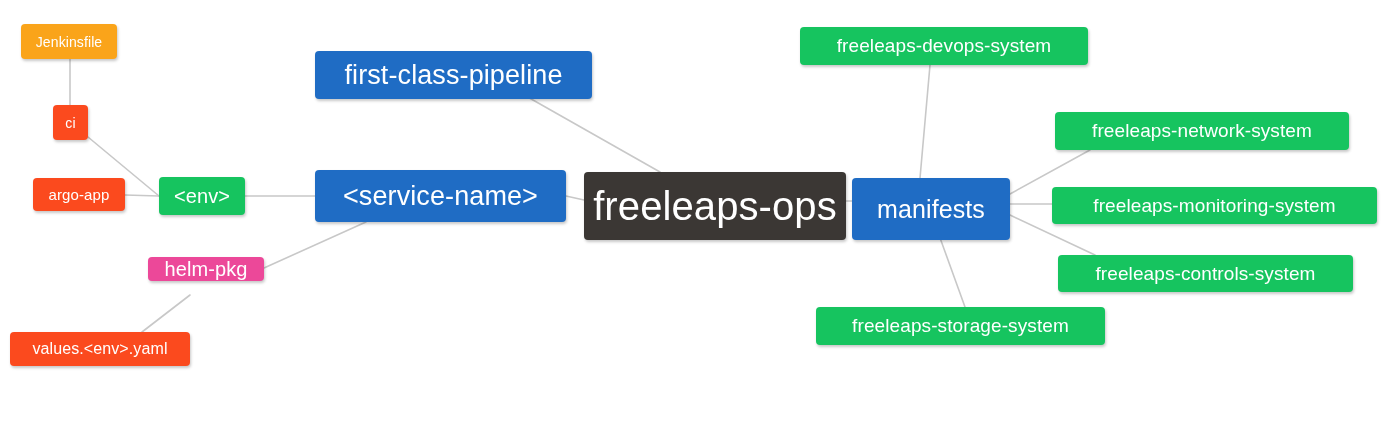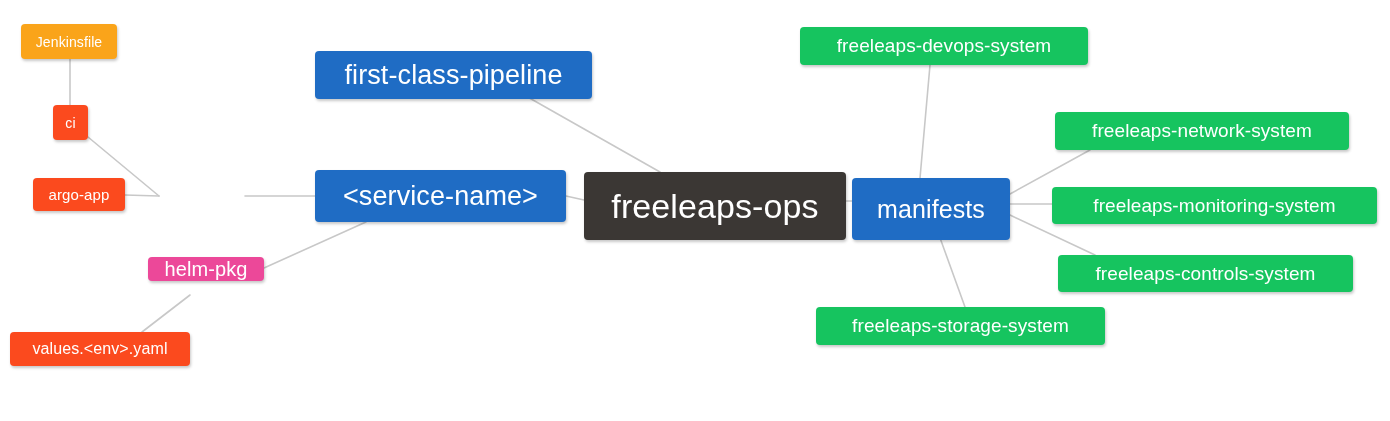--- a/index.html
+++ b/index.html
@@ -68,6 +68,7 @@
 <div class="node node-orange" style="left: 21px; top: 24px; width: 96px; height: 35px; font-size: 14px; background: rgb(250, 164, 26); color: rgb(255, 255, 255);">Jenkinsfile</div>
     <div class="node node-red" style="left: 53px; top: 105px; width: 35px; height: 35px; font-size: 14px; background: rgb(251, 74, 30); color: rgb(255, 255, 255);">ci</div>
     <div class="node node-red" style="left: 33px; top: 178px; width: 92px; height: 33px; font-size: 15px; background: rgb(251, 74, 30); color: rgb(255, 255, 255);">argo-app</div>
+    <div class="node node-green" style="left: 159px; top: 177px; width: 86px; height: 38px; font-size: 20px; background: rgb(22, 196, 95); color: rgb(255, 255, 255);">&lt;env&gt;</div>
     <div class="node node-green" style="left: 148px; top: 257px; width: 116px; height: 24px; font-size: 20px; background: #ec4899; color: rgb(255, 255, 255);">helm-pkg</div>
     <div class="node node-red" style="left: 10px; top: 332px; width: 180px; height: 34px; font-size: 16px; background: rgb(251, 74, 30); color: rgb(255, 255, 255);">values.&lt;env&gt;.yaml</div>
     <div class="node node-blue" style="left: 315px; top: 39px; width: 277px; height: 48px; font-size: 27px; background: rgb(31, 108, 196); color: rgb(255, 255, 255); margin-top: 12px;">first-class-pipeline</div>

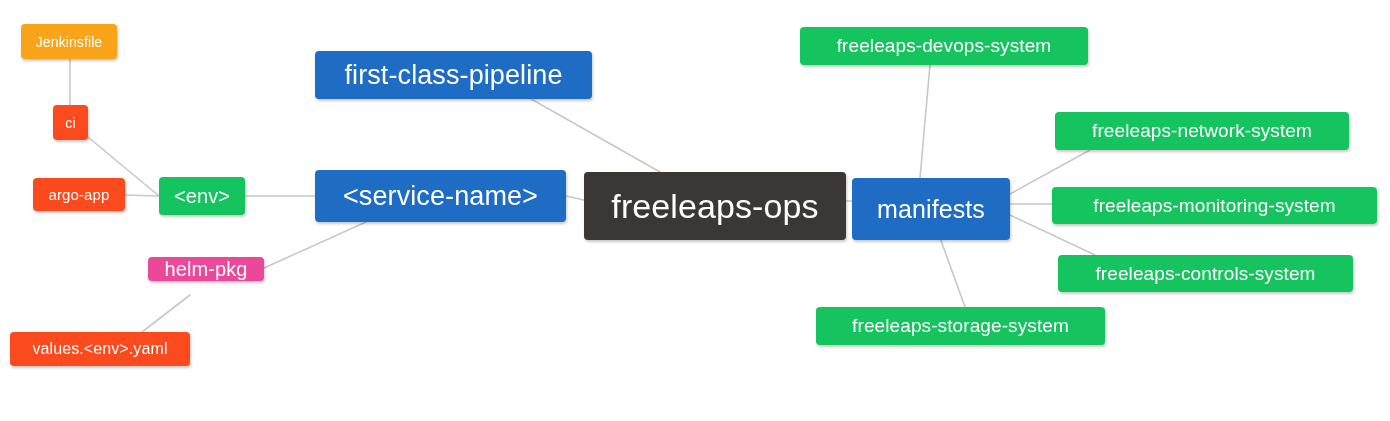--- a/index.html
+++ b/index.html
@@ -73,7 +73,7 @@
     <div class="node node-red" style="left: 10px; top: 332px; width: 180px; height: 34px; font-size: 16px; background: rgb(251, 74, 30); color: rgb(255, 255, 255);">values.&lt;env&gt;.yaml</div>
     <div class="node node-blue" style="left: 315px; top: 39px; width: 277px; height: 48px; font-size: 27px; background: rgb(31, 108, 196); color: rgb(255, 255, 255); margin-top: 12px;">first-class-pipeline</div>
     <div class="node node-blue" style="left: 315px; top: 170px; width: 251px; height: 52px; font-size: 27px; background: rgb(31, 108, 196); color: rgb(255, 255, 255);">&lt;service-name&gt;</div>
-    <div class="node node-root" style="left: 584px; top: 172px; width: 262px; height: 68px; font-size: 34px; background: rgb(59, 55, 52); color: rgb(255, 255, 255);">freeleaps-ops</div>
+    <div class="node node-root" style="left: 584px; top: 172px; width: 262px; height: 68px; font-size: 40px; background: rgb(59, 55, 52); color: rgb(255, 255, 255);">freeleaps-ops</div>
     <div class="node node-blue" style="left: 852px; top: 178px; width: 158px; height: 62px; font-size: 25px; background: rgb(31, 108, 196); color: rgb(255, 255, 255);">manifests</div>
     <div class="node node-green" style="left: 800px; top: 27px; width: 288px; height: 38px; font-size: 19px; background: rgb(22, 196, 95); color: rgb(255, 255, 255);">freeleaps-devops-system</div>
     <div class="node node-green" style="left: 1055px; top: 112px; width: 294px; height: 38px; font-size: 19px; background: rgb(22, 196, 95); color: rgb(255, 255, 255);">freeleaps-network-system</div>

